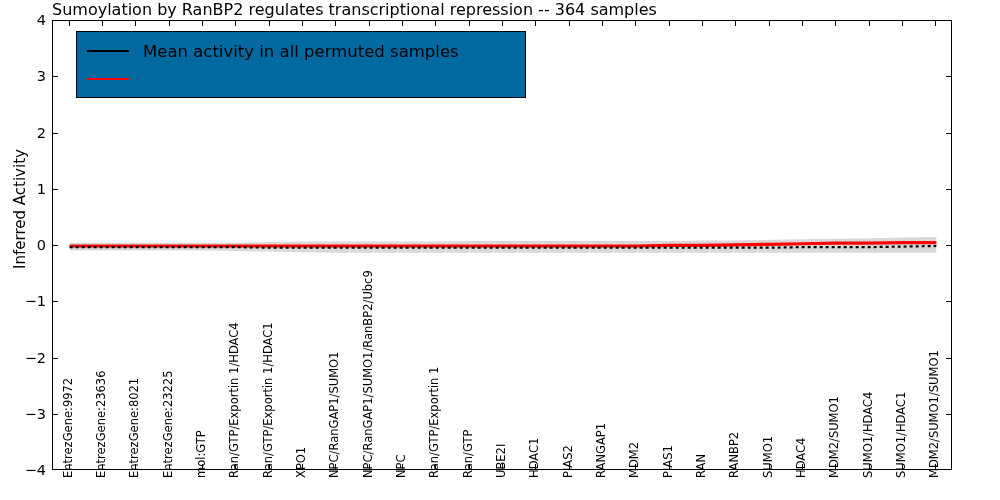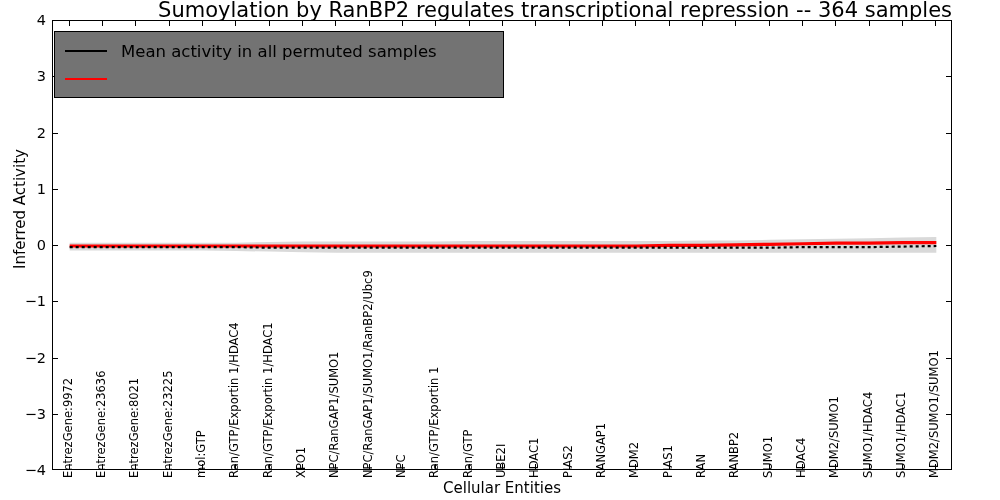--- a/index.html
+++ b/index.html
@@ -26,8 +26,8 @@
     left: 52px;
     top: 0px;
     width: 900px;
-    text-align: right;
-    font-size: 21px;
+    text-align: left;
+    font-size: 16px;
     color: #000000;
     line-height: 20px;
     white-space: nowrap;

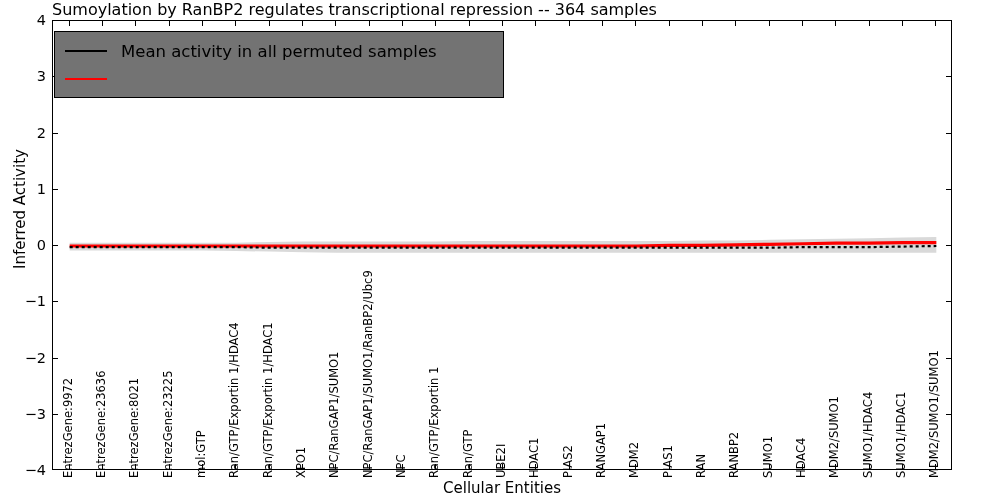--- a/index.html
+++ b/index.html
@@ -132,12 +132,12 @@
   
   #legend {
     position: absolute;
-    left: 54px;
+    left: 76px;
     top: 31px;
     width: 450px;
     height: 67px;
     border: 1.4px solid #000000;
-    background: #737373;
+    background: #0369a1;
     box-sizing: border-box;
     padding: 5px 0 0 0;
   }

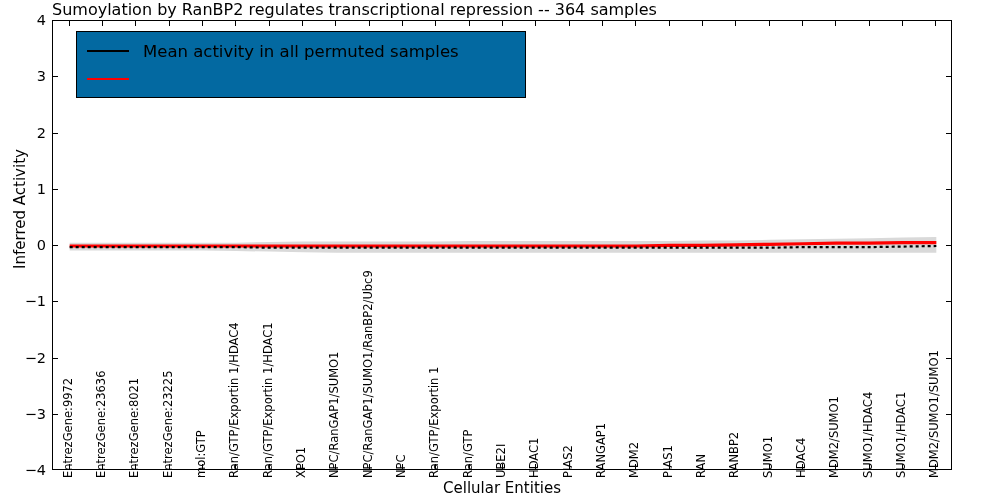--- a/index.html
+++ b/index.html
@@ -287,7 +287,6 @@
       <div class="xtick-label" style="left: 855px;">SUMO1/HDAC1</div>
       <div class="xtick-label" style="left: 888.333px;">MDM2/SUMO1/SUMO1</div>
     </div>
-  <div id="xlabel">Cellular Entities</div>
 
   <div id="legend">
       <div class="legend-row">

